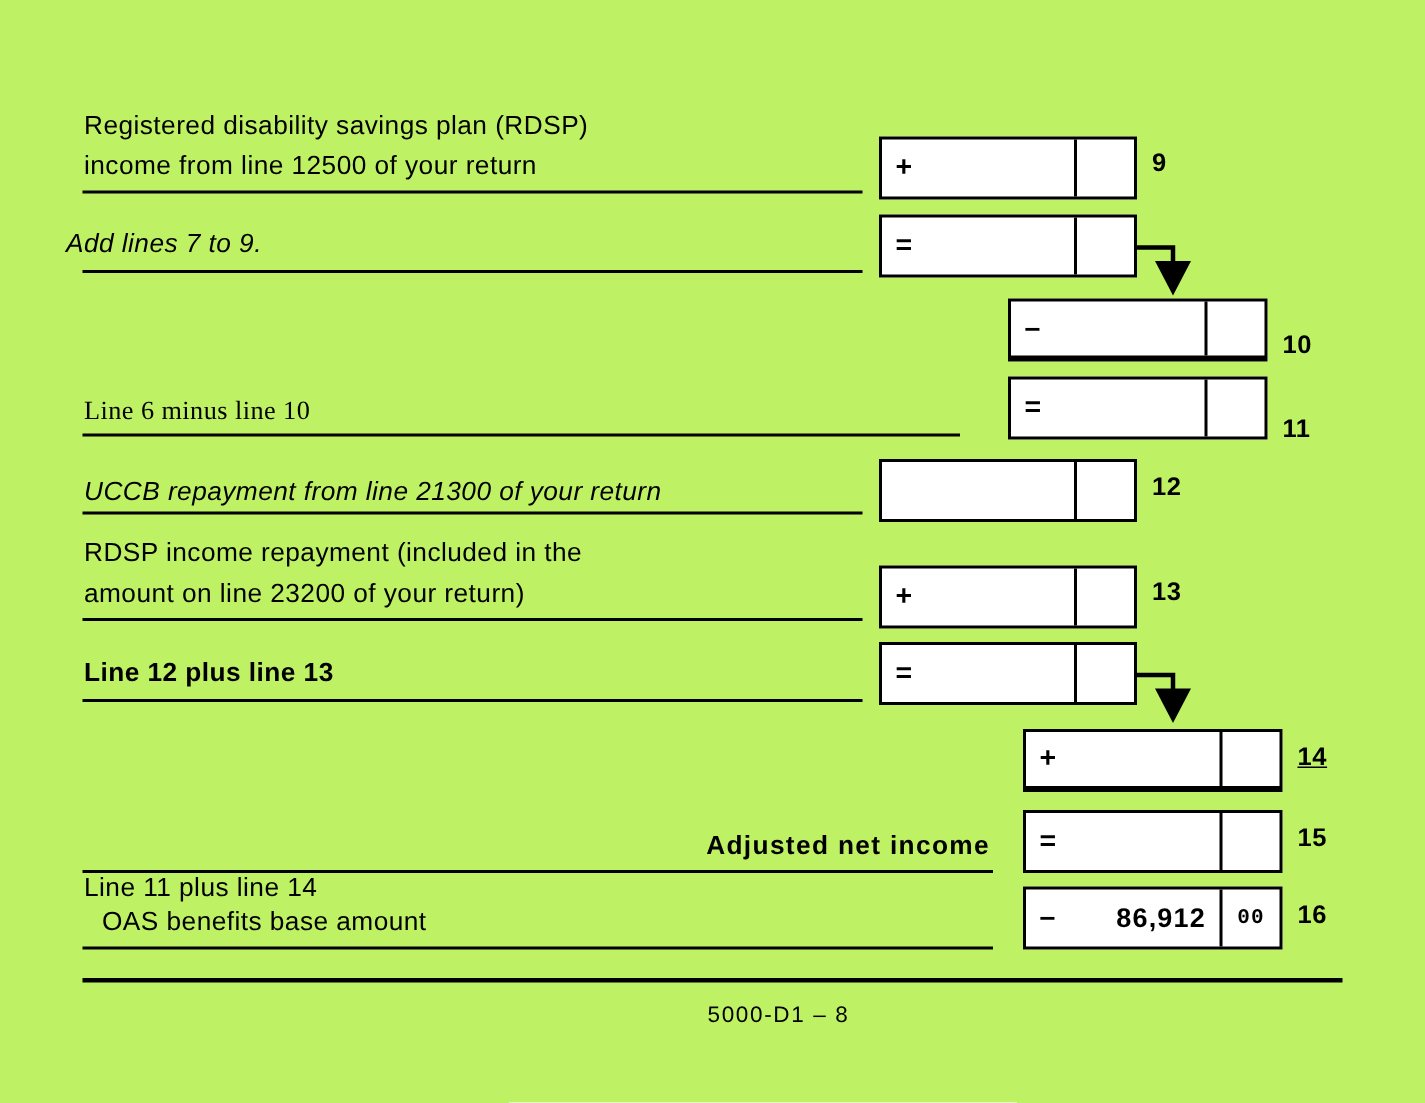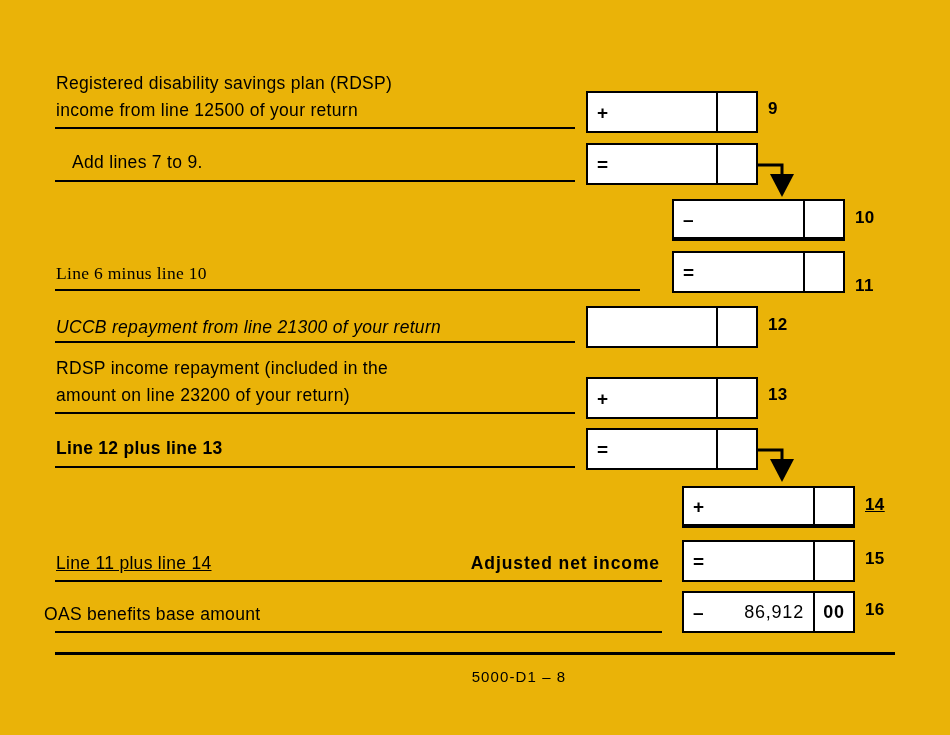--- a/index.html
+++ b/index.html
@@ -12,7 +12,7 @@
     position: relative;
     width: 950px;
     height: 735px;
-    background: #eab308;
+    background: #bef264;
     font-family: "Liberation Sans", sans-serif;
     color: #000000;
     overflow: hidden;

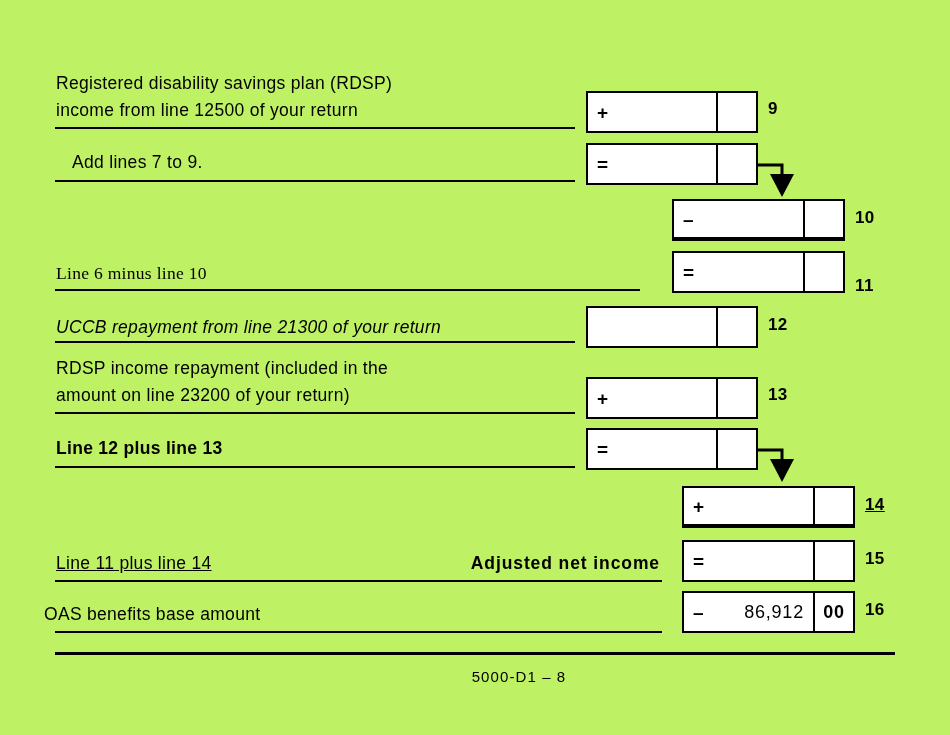--- a/index.html
+++ b/index.html
@@ -136,7 +136,7 @@
   </div>
   <div class="linenum" style="left:768px; top:99px;">9</div>
 
-  <div class="label" style="left:72px; top:149px; width:520px;">Add lines 7 to 9.</div>
+  <div class="label" style="left:44px; top:149px; width:520px;font-style:italic;">Add lines 7 to 9.</div>
   <div class="rule" style="left:55px; top:180px; width:520px;"></div>
 
   <div class="box" style="left:586px; top:143px; width:172px; height:42px;">

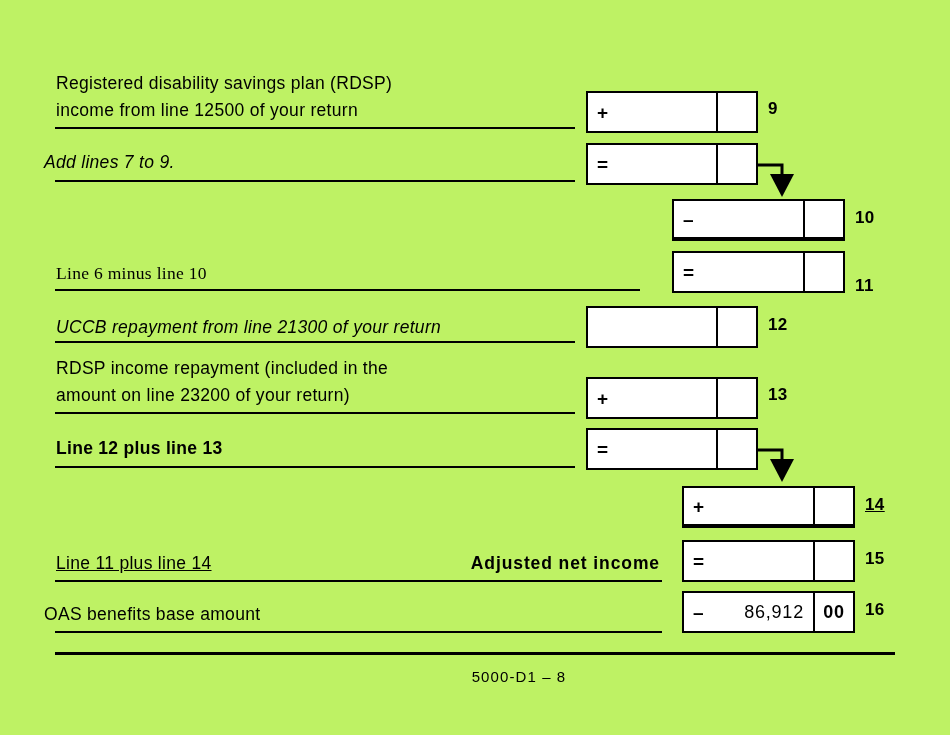--- a/index.html
+++ b/index.html
@@ -163,7 +163,7 @@
       <span class="cents-val"></span>
     </div>
   </div>
-  <div class="linenum" style="left:855px; top:208px;">10</div>
+  <div class="linenum" style="left:855px; top:220px;">10</div>
 
   <div class="label" style="left:56px; top:260px; width:580px;font-family:Liberation Serif, serif;">Line 6 minus line 10</div>
   <div class="rule" style="left:55px; top:289px; width:585px;"></div>

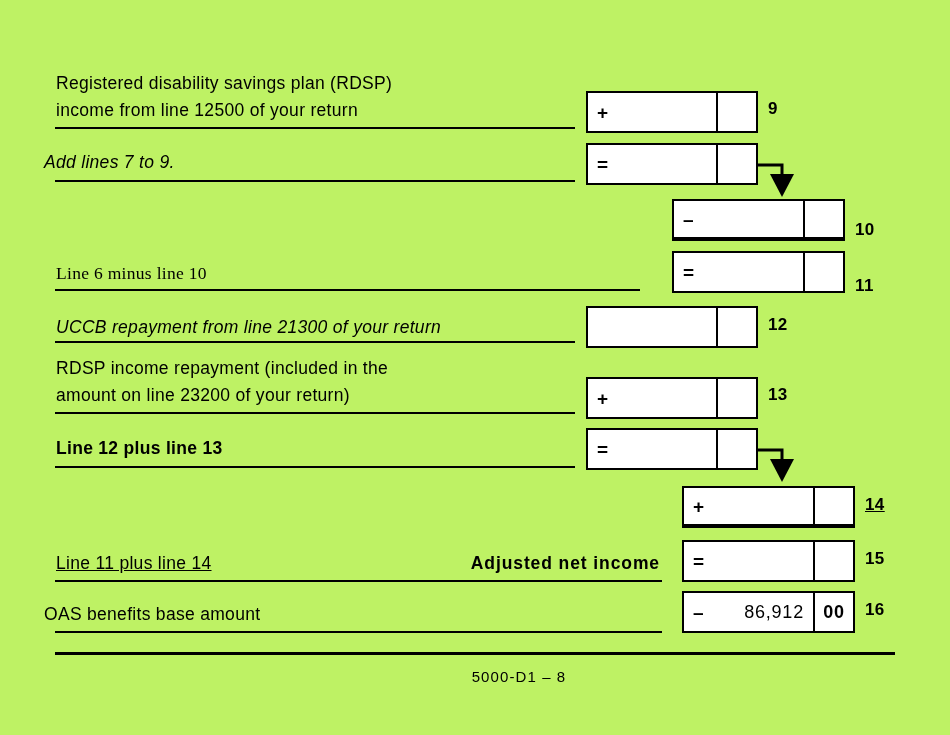--- a/index.html
+++ b/index.html
@@ -237,7 +237,7 @@
   </div>
   <div class="linenum" style="left:865px; top:495px;text-decoration:underline;">14</div>
 
-  <div class="label" style="left:56px; top:550px; width:400px;text-decoration:underline;">Line 11 plus line 14</div>
+  <div class="label" style="left:56px; top:578px; width:400px;">Line 11 plus line 14</div>
   <div class="label bold" style="left:410px; top:550px; width:250px; text-align:right;">Adjusted net income</div>
   <div class="rule" style="left:55px; top:580px; width:607px;"></div>
 

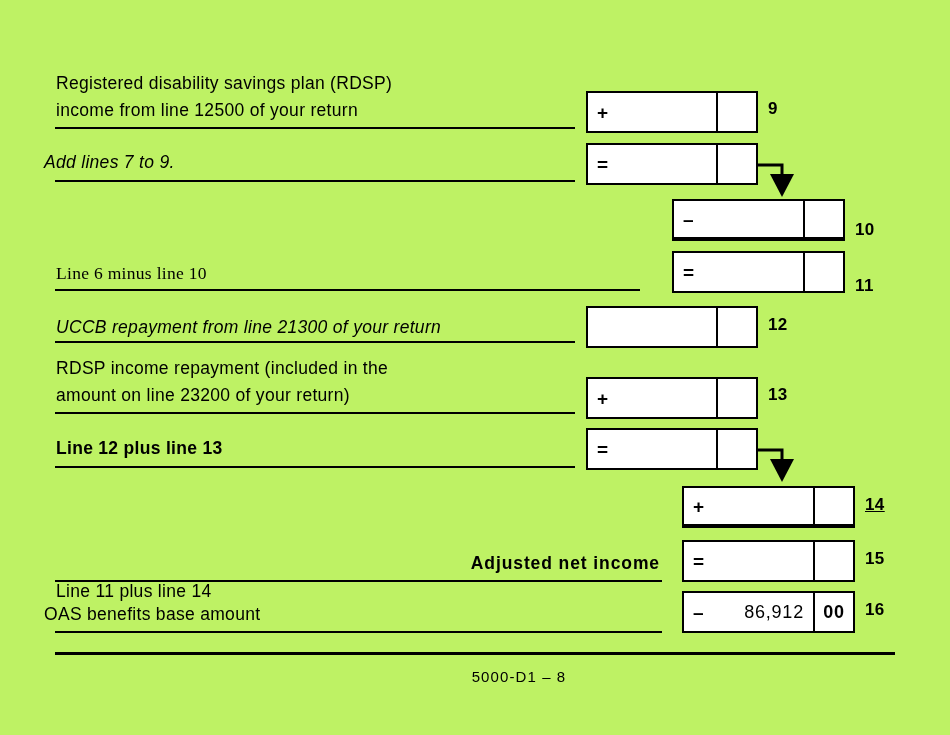--- a/index.html
+++ b/index.html
@@ -252,7 +252,7 @@
   </div>
   <div class="linenum" style="left:865px; top:549px;">15</div>
 
-  <div class="label" style="left:44px; top:601px; width:560px;">OAS benefits base amount</div>
+  <div class="label" style="left:68px; top:601px; width:560px;">OAS benefits base amount</div>
   <div class="rule" style="left:55px; top:631px; width:607px;"></div>
 
   <div class="box" style="left:682px; top:591px; width:173px; height:42px;">

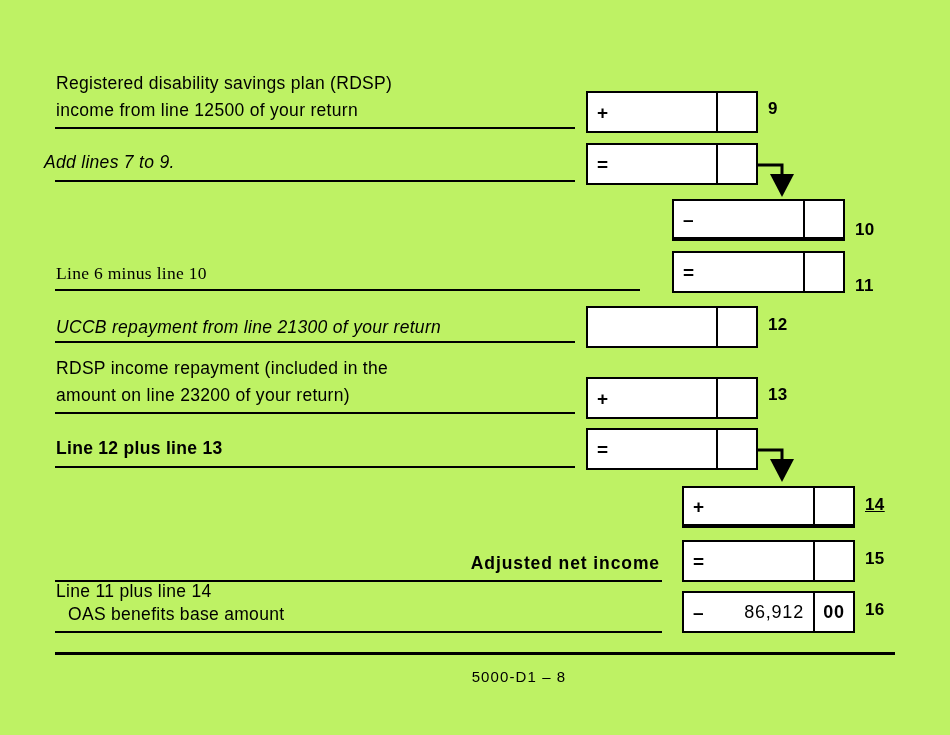--- a/index.html
+++ b/index.html
@@ -77,7 +77,7 @@
     margin-left: auto;
     padding-right: 9px;
     font-size: 18px;
-    font-weight: normal;
+    font-weight: bold;
     letter-spacing: 0.8px;
   }
   .cents-val {

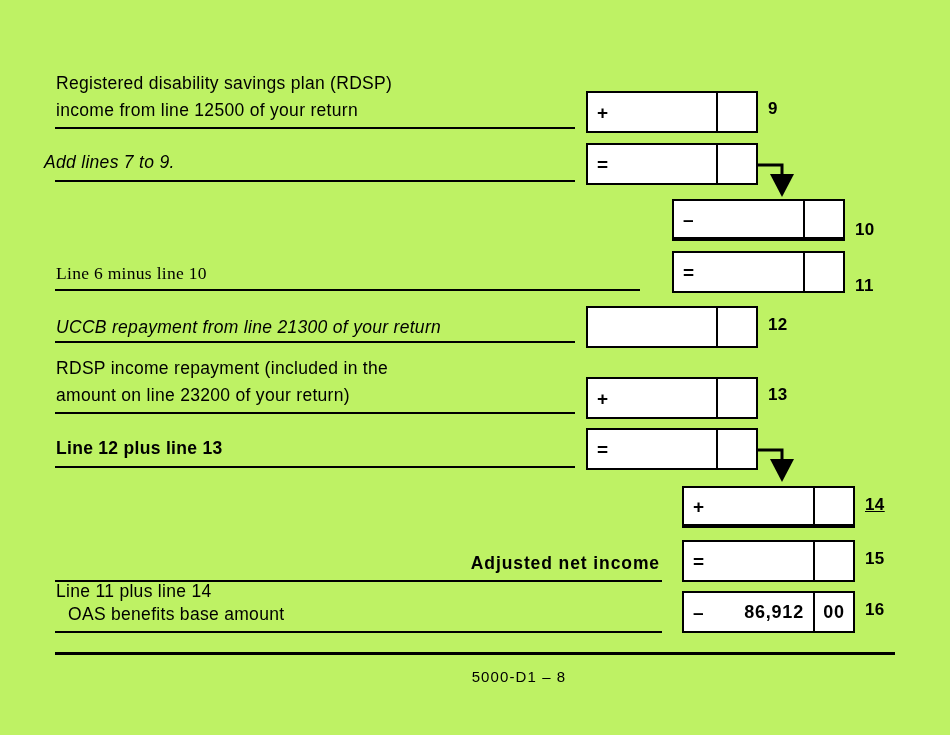--- a/index.html
+++ b/index.html
@@ -81,9 +81,10 @@
     letter-spacing: 0.8px;
   }
   .cents-val {
-    font-size: 18px;
+    font-size: 14px;
     font-weight: bold;
     letter-spacing: 0.8px;
+    font-family: Liberation Mono, monospace;
   }
 
   

